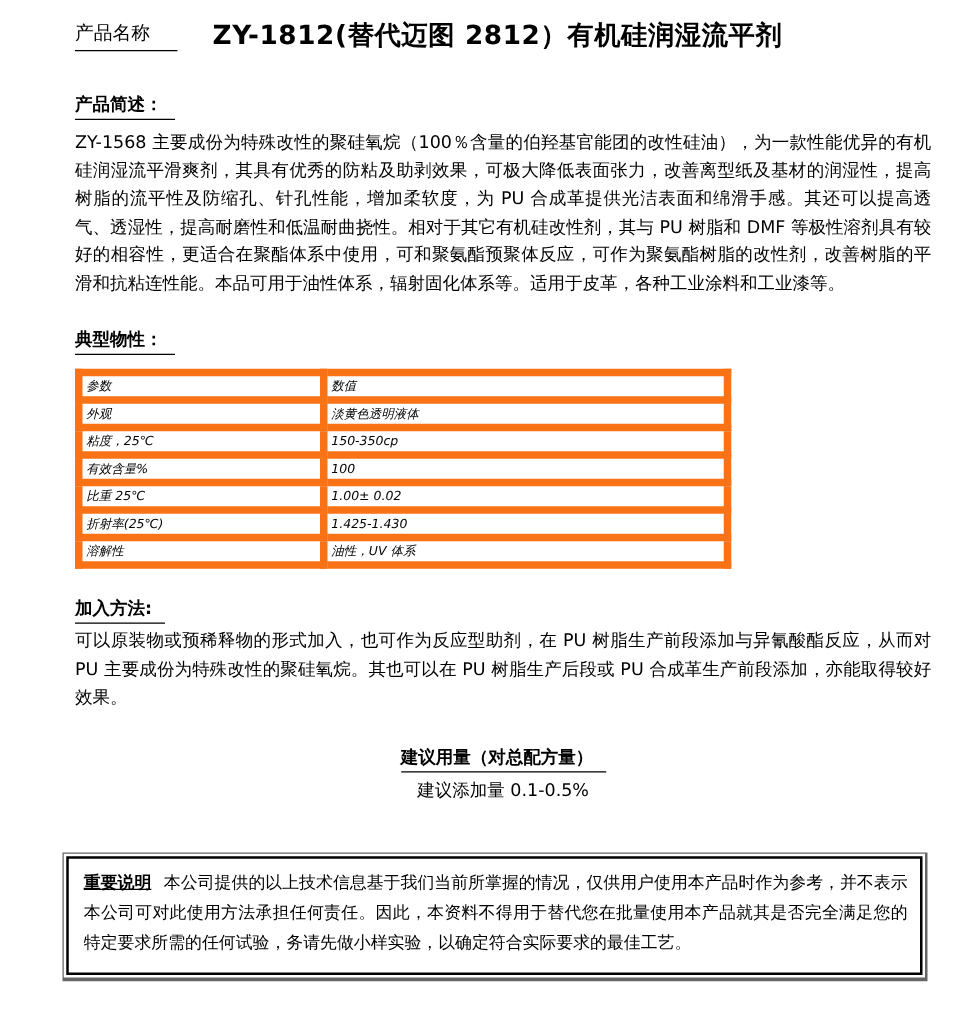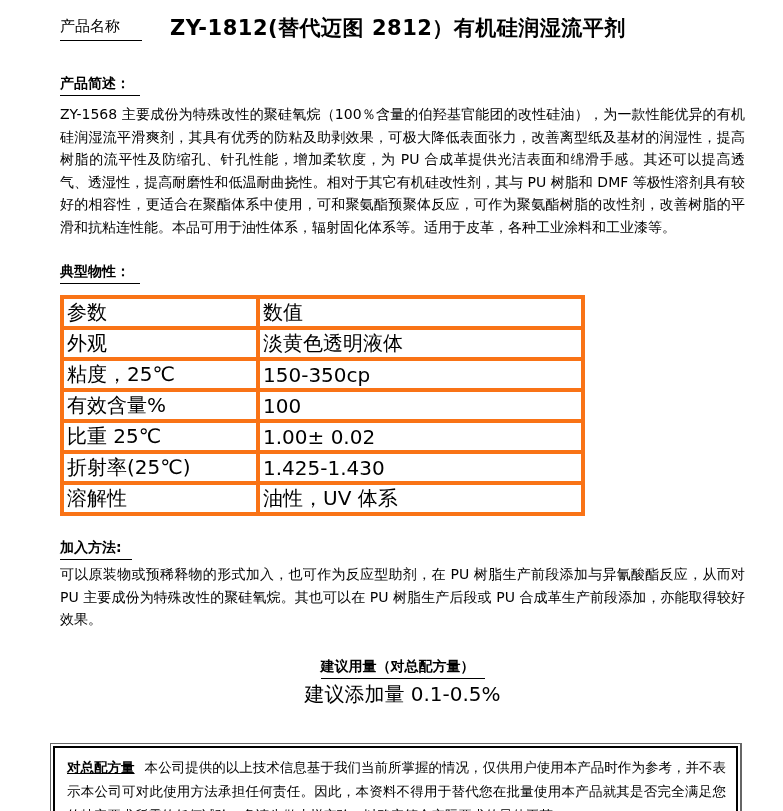--- a/index.html
+++ b/index.html
@@ -57,11 +57,12 @@
     table-layout: fixed;
   }
   .props-table td {
-    border: 4px solid #f97316;
+    border: 6px solid #f97316;
     height: 22px;
-    font-size: 20px;
+    font-size: 10px;
     padding: 0 0 0 3px;
     vertical-align: middle;
+    font-style: italic;
   }
   .props-table td.col-param { width: 196px; }
   .mt-add { margin-top: 21px; }

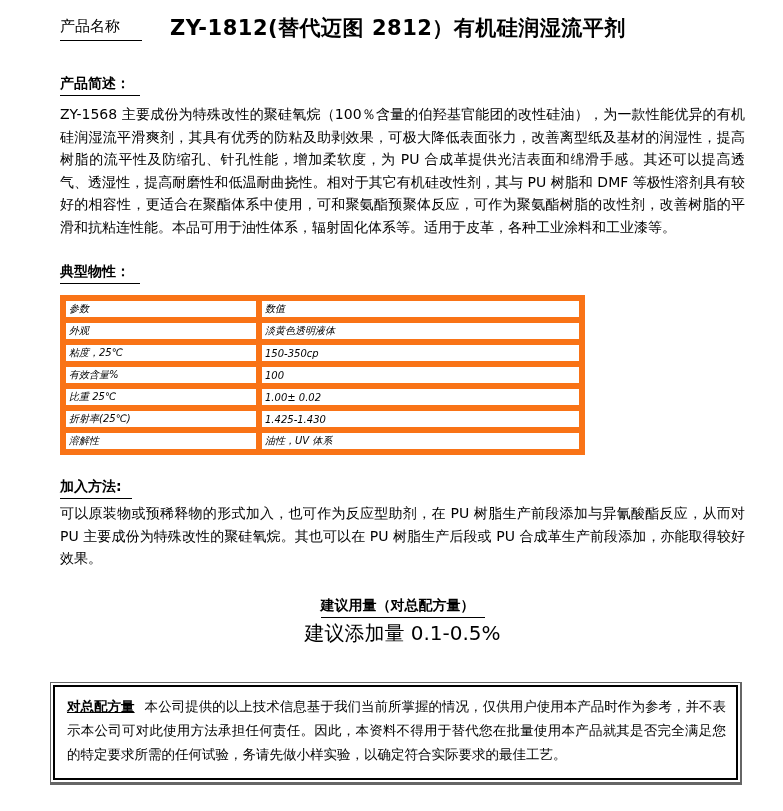--- a/index.html
+++ b/index.html
@@ -68,7 +68,7 @@
   .mt-add { margin-top: 21px; }
   .mt-add-body { margin-top: 3px; }
   .mt-dose { margin-top: 25px; text-align: center; }
-  .mt-dose-body { margin-top: 4px; font-size: 20px; line-height: 22px; }
+  .mt-dose-body { margin-top: 4px; font-size: 14px; line-height: 22px; }
   .mt-pack { margin-top: 20px; }
   .mt-pack-body { margin-top: 5px; font-size: 14px; line-height: 22px; }
   .notice-outer {

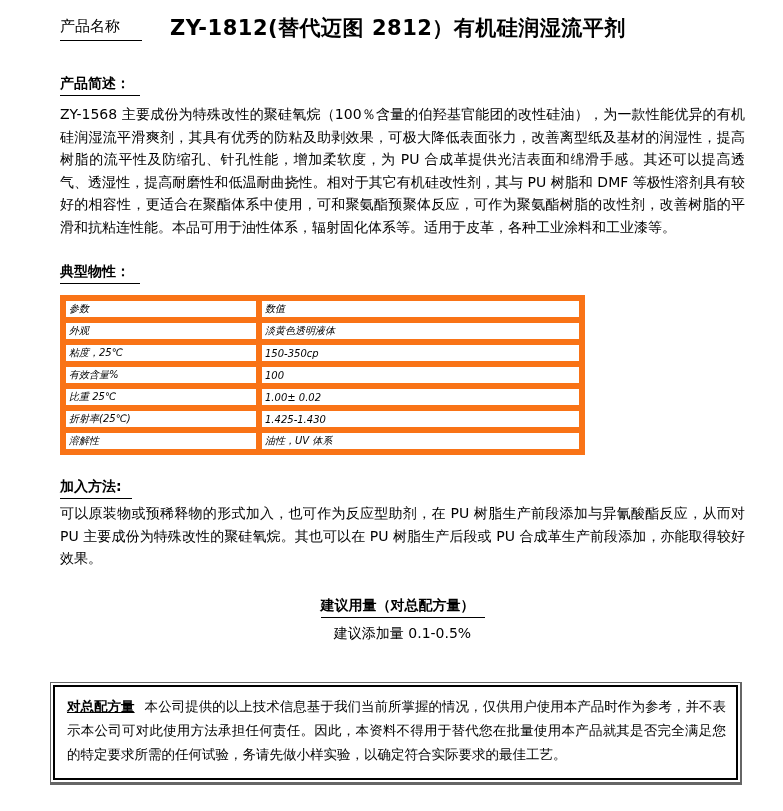--- a/index.html
+++ b/index.html
@@ -157,7 +157,7 @@
 
   <div class="notice-outer">
     <div class="notice-inner">
-      <span class="notice-label">对总配方量</span><span>本公司提供的以上技术信息基于我们当前所掌握的情况，仅供用户使用本产品时作为参考，并不表示本公司可对此使用方法承担任何责任。因此，本资料不得用于替代您在批量使用本产品就其是否完全满足您的特定要求所需的任何试验，务请先做小样实验，以确定符合实际要求的最佳工艺。</span>
+      <span class="notice-label">重要说明</span><span>本公司提供的以上技术信息基于我们当前所掌握的情况，仅供用户使用本产品时作为参考，并不表示本公司可对此使用方法承担任何责任。因此，本资料不得用于替代您在批量使用本产品就其是否完全满足您的特定要求所需的任何试验，务请先做小样实验，以确定符合实际要求的最佳工艺。</span>
     </div>
   </div>
 

